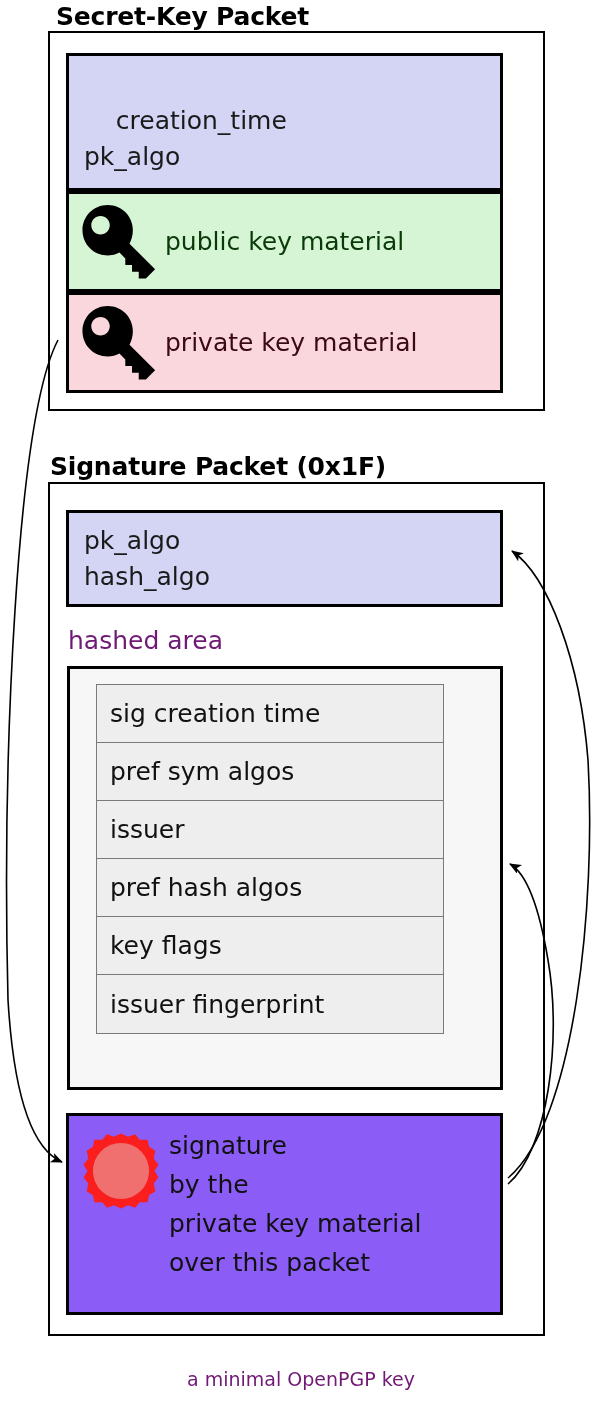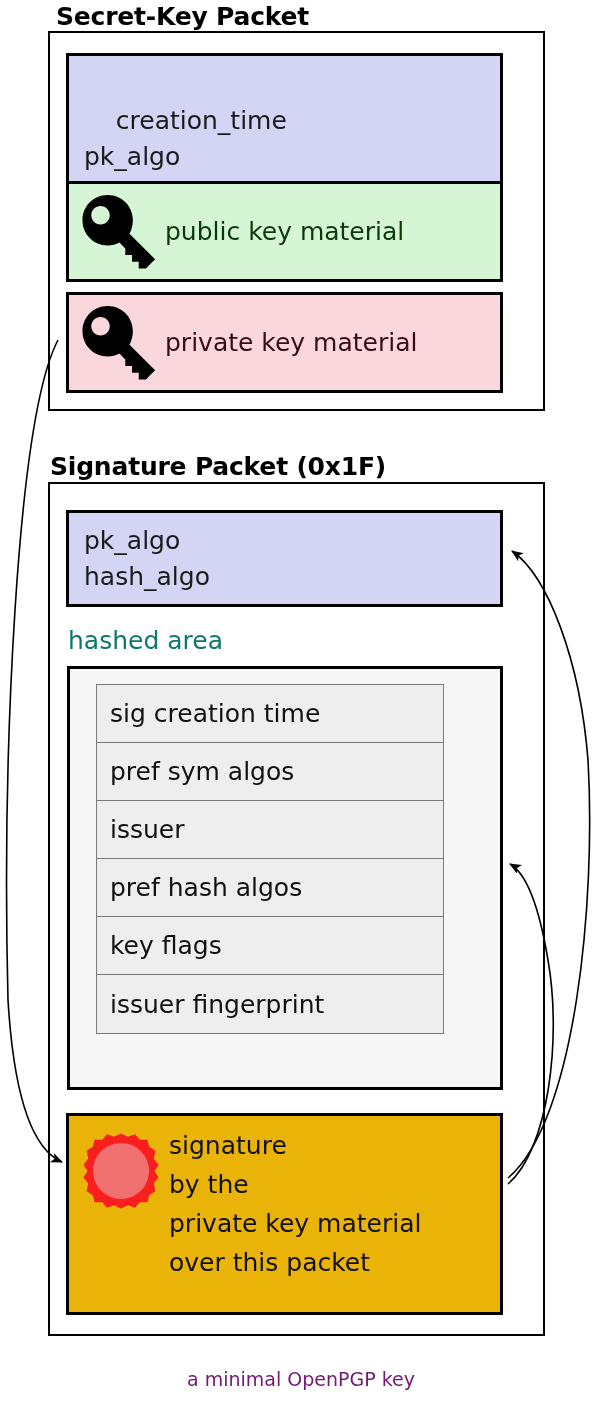--- a/index.html
+++ b/index.html
@@ -61,7 +61,7 @@
   #sk-header-text .ellipsis { display:block; margin-top: 14px; }
 
   #sk-public-box {
-    left: 66px; top: 181px; width: 437px; height: 101px;
+    left: 66px; top: 191px; width: 437px; height: 101px;
     background: #d5f5d5;
   }
   #sk-private-box {

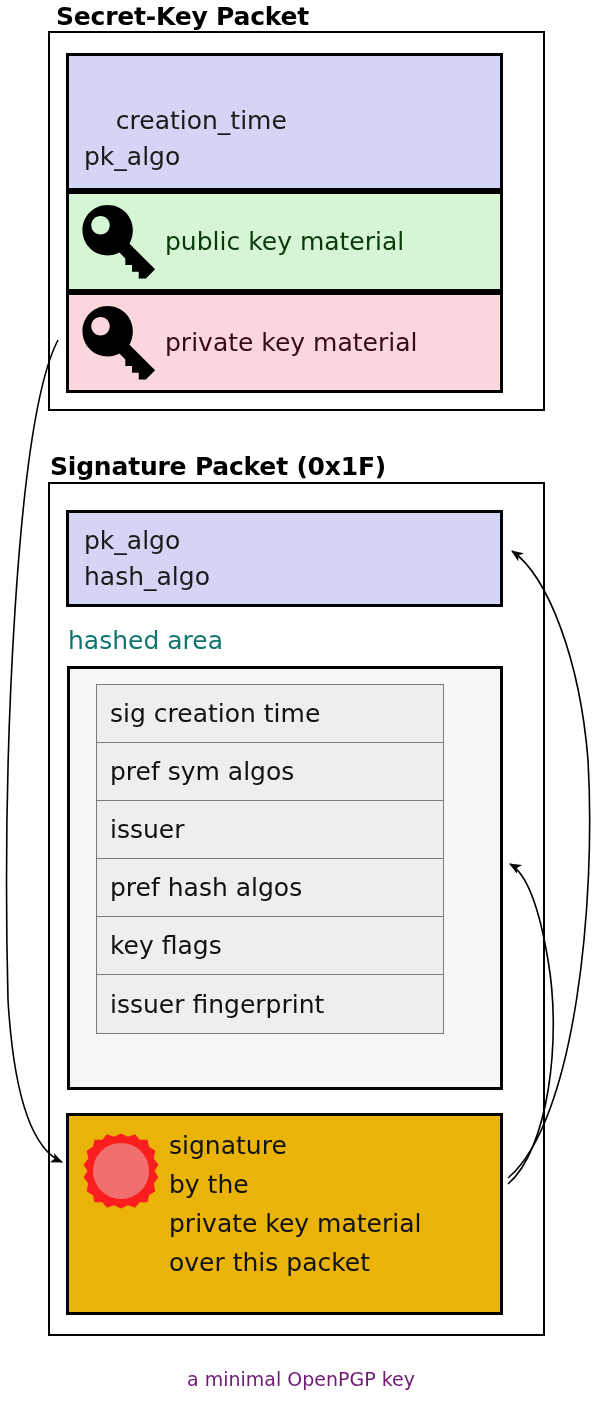--- a/index.html
+++ b/index.html
@@ -90,7 +90,7 @@
 
   #hashed-area-label {
     position: absolute; left: 68px; top: 626px;
-    font-size: 25px; color: #0f766e;
+    font-size: 25px; color: #701a75;
   }
 
   #hashed-area-box {

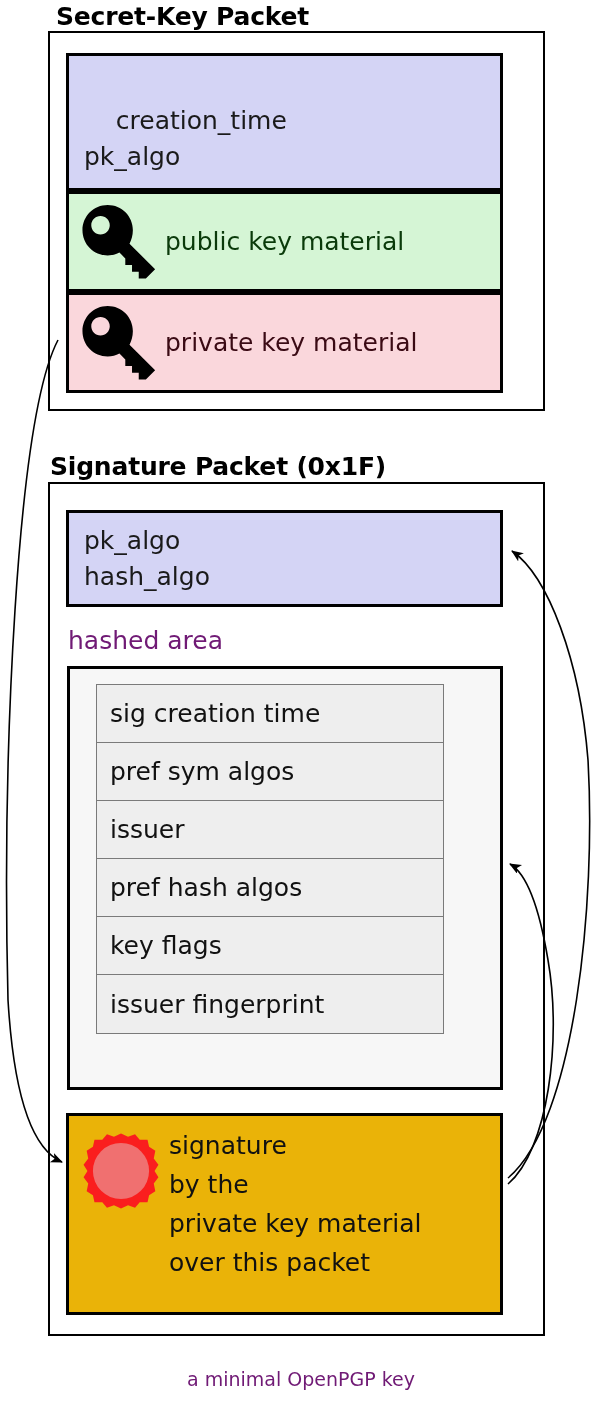--- a/index.html
+++ b/index.html
@@ -124,7 +124,7 @@
 
   #sig-signature-box {
     left: 66px; top: 1113px; width: 437px; height: 202px;
-    background: #eab308;
+    background: #8b5cf6;
   }
   #seal-icon {
     position: absolute; left: 13px; top: 16px; width: 78px; height: 78px;

